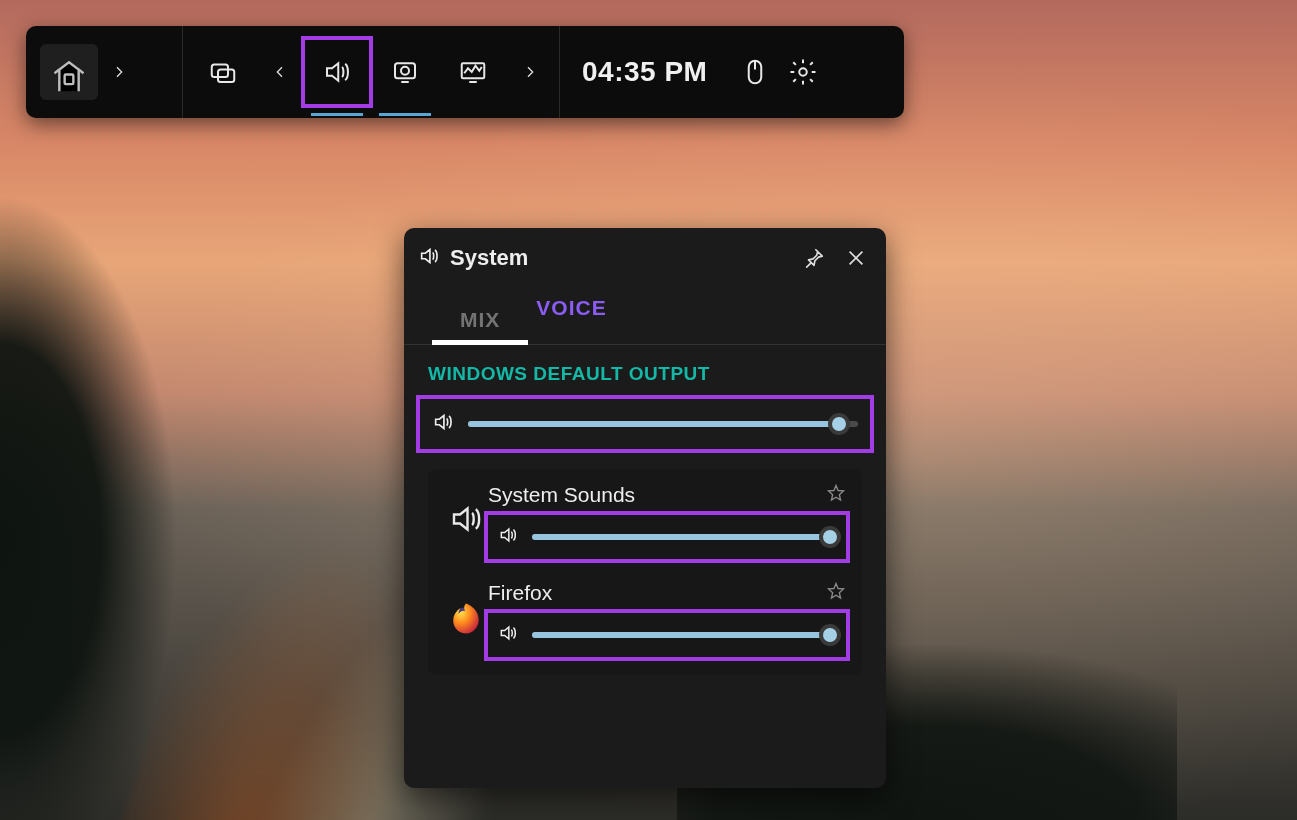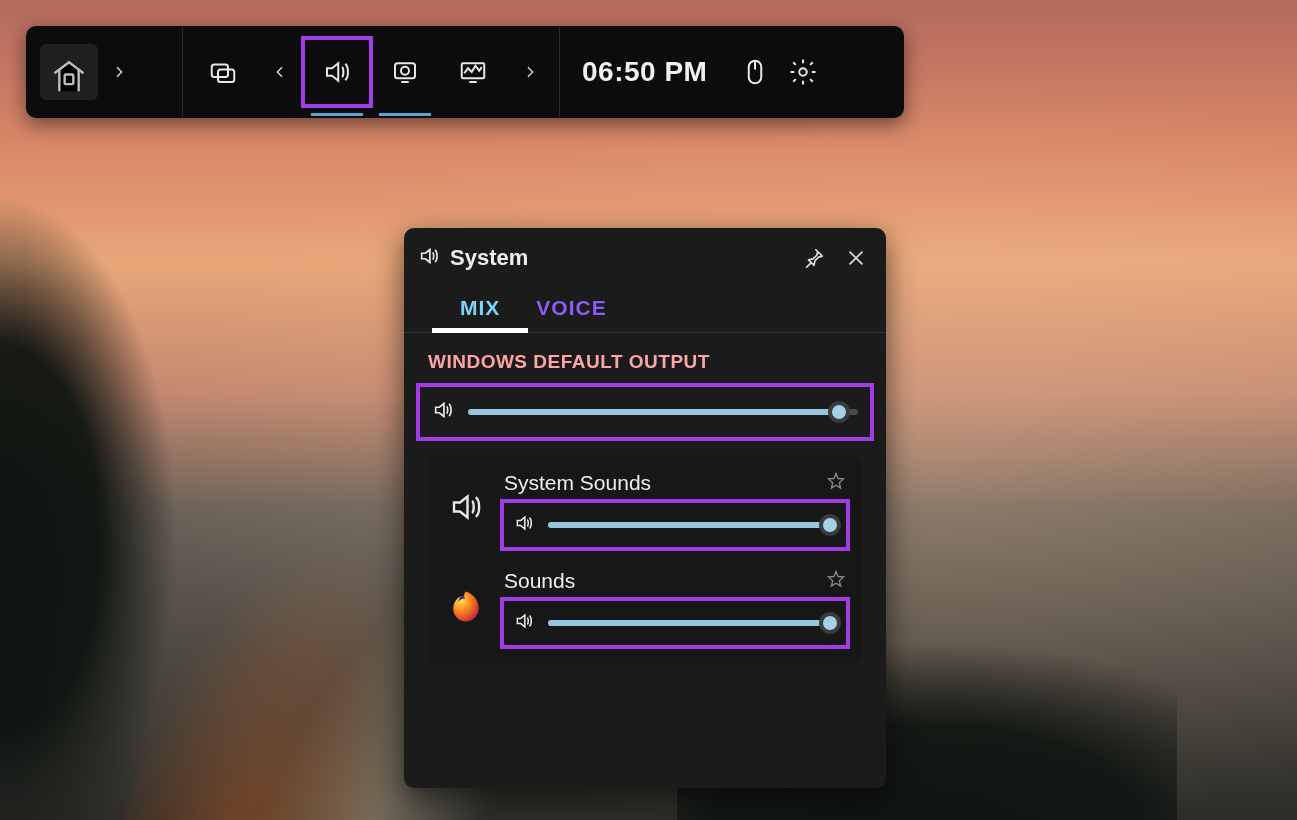--- a/index.html
+++ b/index.html
@@ -204,7 +204,7 @@
 
   <div class="tb-divider"></div>
 
-  <div class="tb-clock">06:50 PM</div>
+  <div class="tb-clock">04:35 PM</div>
 
   <div class="tb-section tb-right">
     <div class="tb-btn" style="width:40px;">

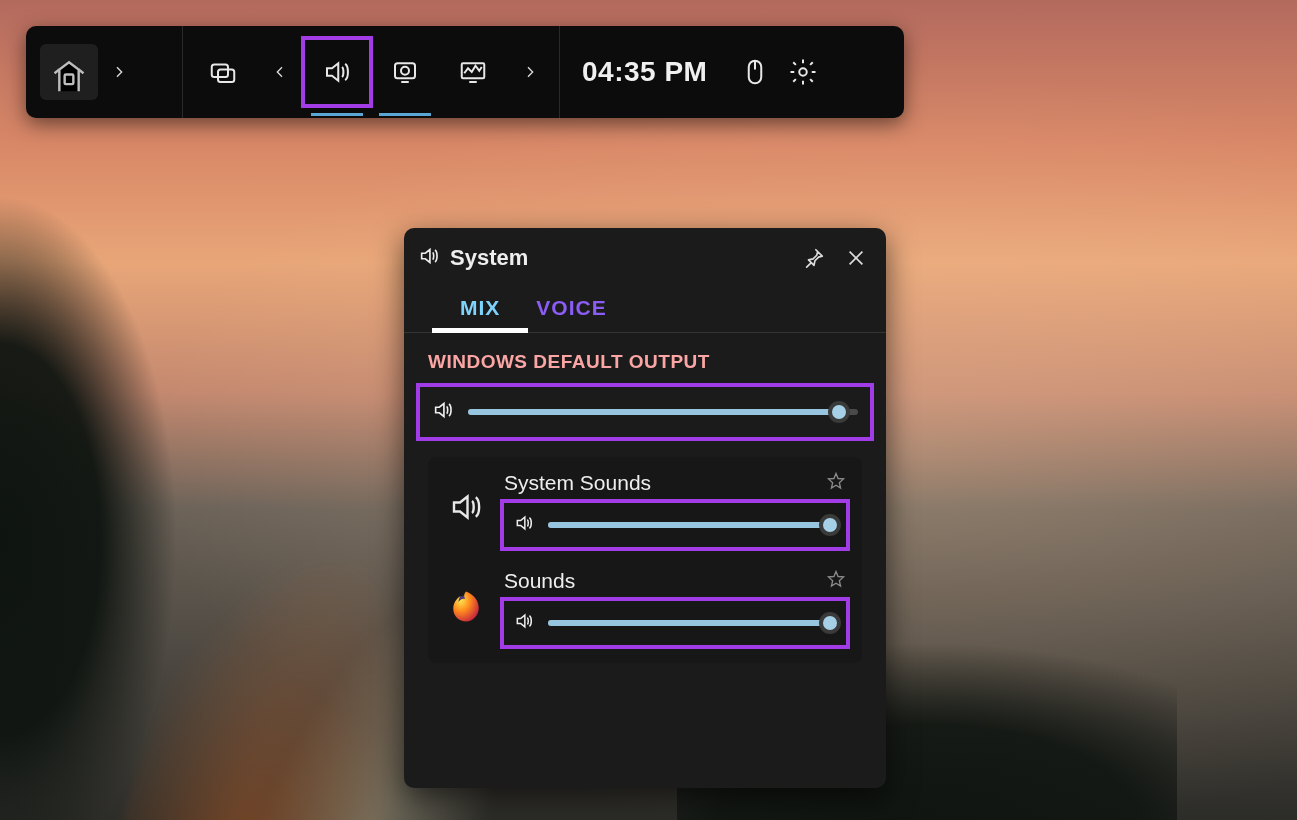--- a/index.html
+++ b/index.html
@@ -83,7 +83,7 @@
 
   .tabs { display:flex; gap:36px; padding:6px 0 0 56px; border-bottom:1px solid #333; }
   .tab { font-size:21px; font-weight:800; letter-spacing:1px; color:#8b5cf6; padding:6px 0 12px 0; position:relative; }
-  .tab.active { color:#7dd3fc; }
+  .tab.active { color:#737373;margin-top:12px; }
   .tab.active::after { content:""; position:absolute; left:-28px; right:-28px; bottom:-1px; height:5px; background:#fff; }
 
   .section { padding:18px 24px 0 24px; }

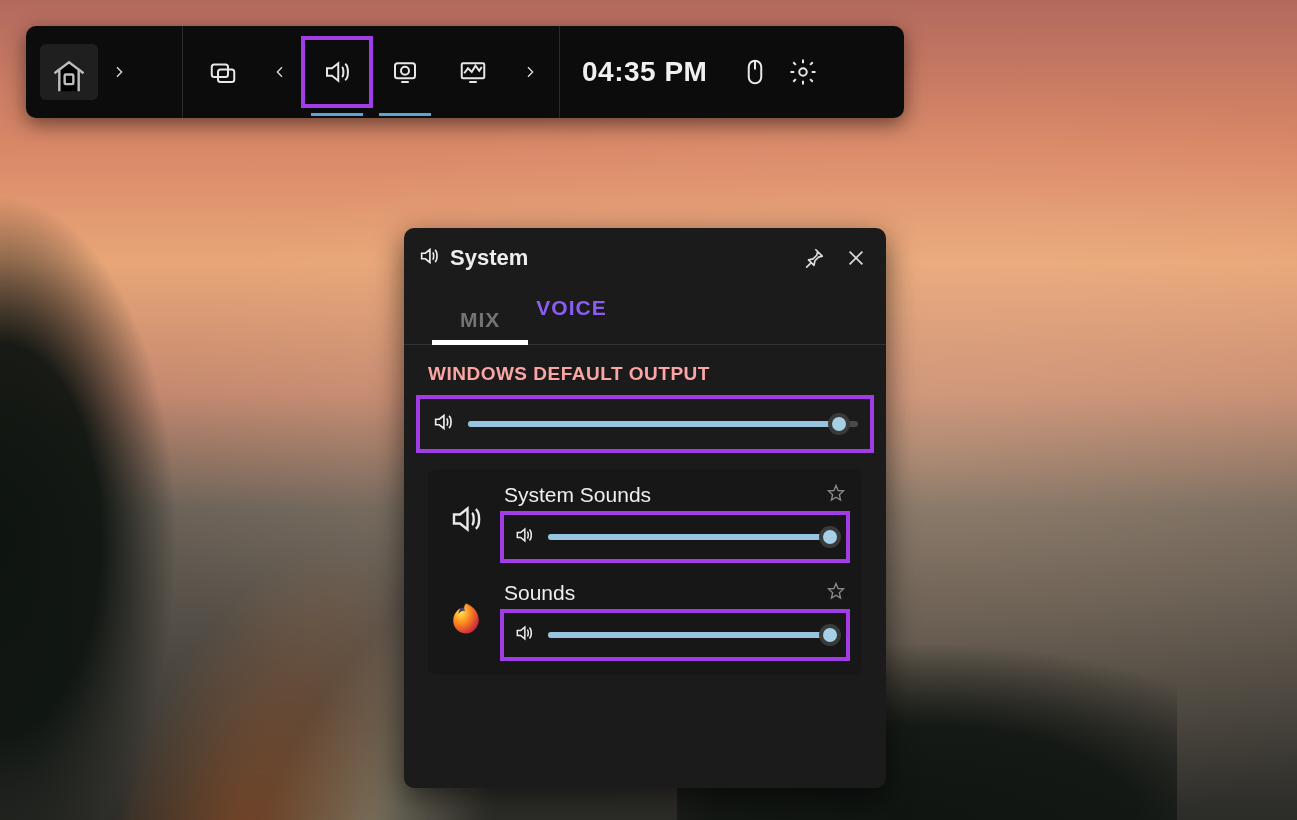--- a/index.html
+++ b/index.html
@@ -87,7 +87,7 @@
   .tab.active::after { content:""; position:absolute; left:-28px; right:-28px; bottom:-1px; height:5px; background:#fff; }
 
   .section { padding:18px 24px 0 24px; }
-  .section-label { font-size:19px; font-weight:600; color:#fca5a5; letter-spacing:0.5px; margin-bottom:14px; }
+  .section-label { font-size:19px; font-weight:600; color:#14b8a6; letter-spacing:0.5px; margin-bottom:14px; }
 
   .device-row { display:flex; align-items:center; justify-content:space-between; margin-bottom:10px; }
   .device-name { font-size:21px; color:#e8e8e8; }

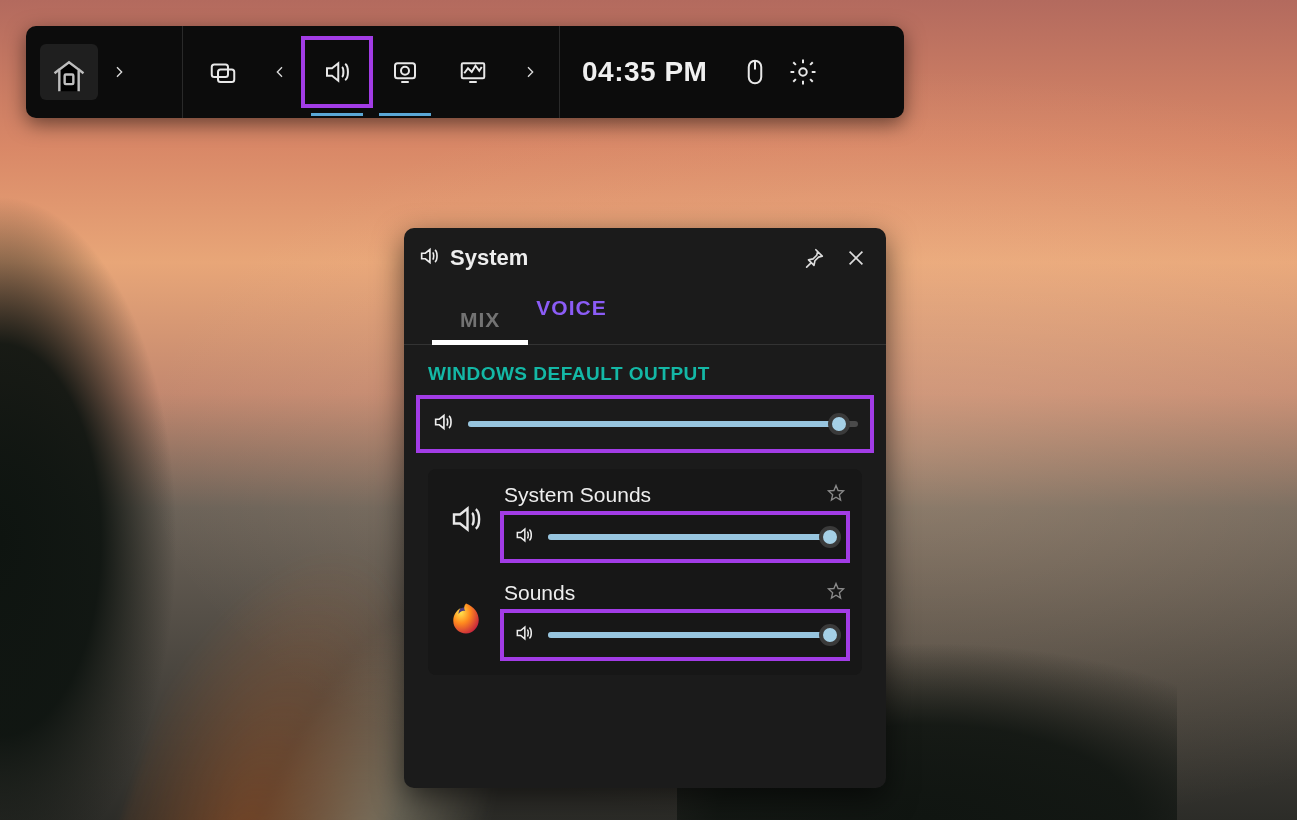--- a/index.html
+++ b/index.html
@@ -117,7 +117,7 @@
   }
 
   .apps-block { margin-top:20px; background:#171717; border-radius:8px; padding:14px 16px 18px 16px; }
-  .app-row { display:flex; align-items:flex-start; gap:16px; }
+  .app-row { display:flex; align-items:flex-start; }
   .app-row + .app-row { margin-top:22px; }
   .app-icon { width:44px; height:44px; margin-top:14px; display:flex; align-items:center; justify-content:center; }
   .app-icon svg { width:36px; height:36px; }

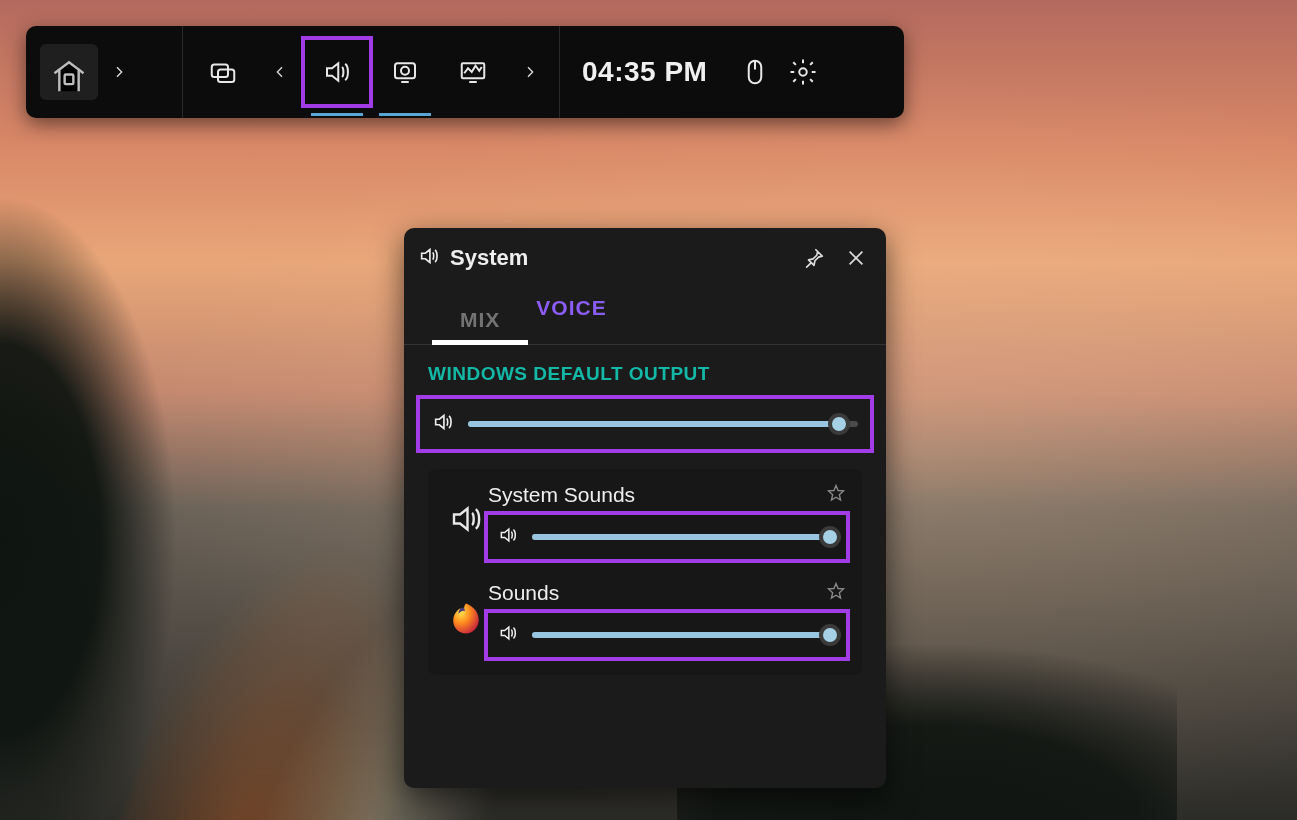--- a/index.html
+++ b/index.html
@@ -319,7 +319,7 @@
         </div>
         <div class="app-main">
           <div class="app-head">
-            <div class="app-name">Sounds</div>
+            <div class="app-name">Firefox</div>
             <div class="fav-btn">
               <svg viewBox="0 0 24 24">
                   <polygon points="12 3 14.5 9 21 9.5 16 14 17.5 20.5 12 17 6.5 20.5 8 14 3 9.5 9.5 9 12 3"></polygon>

